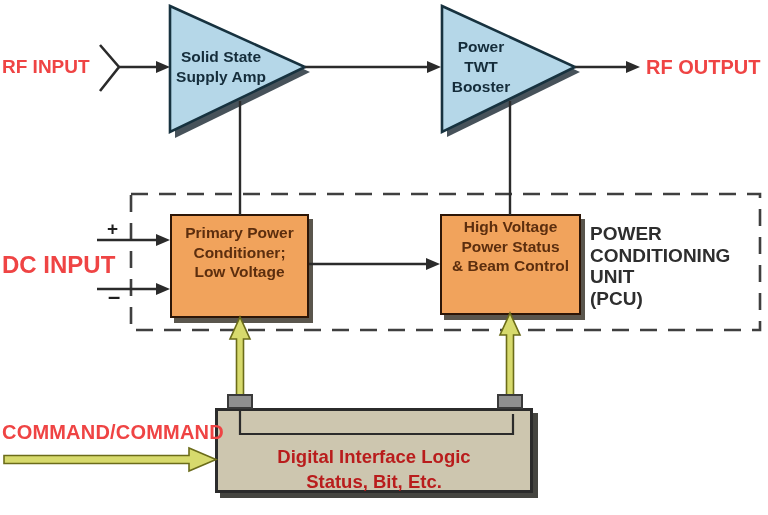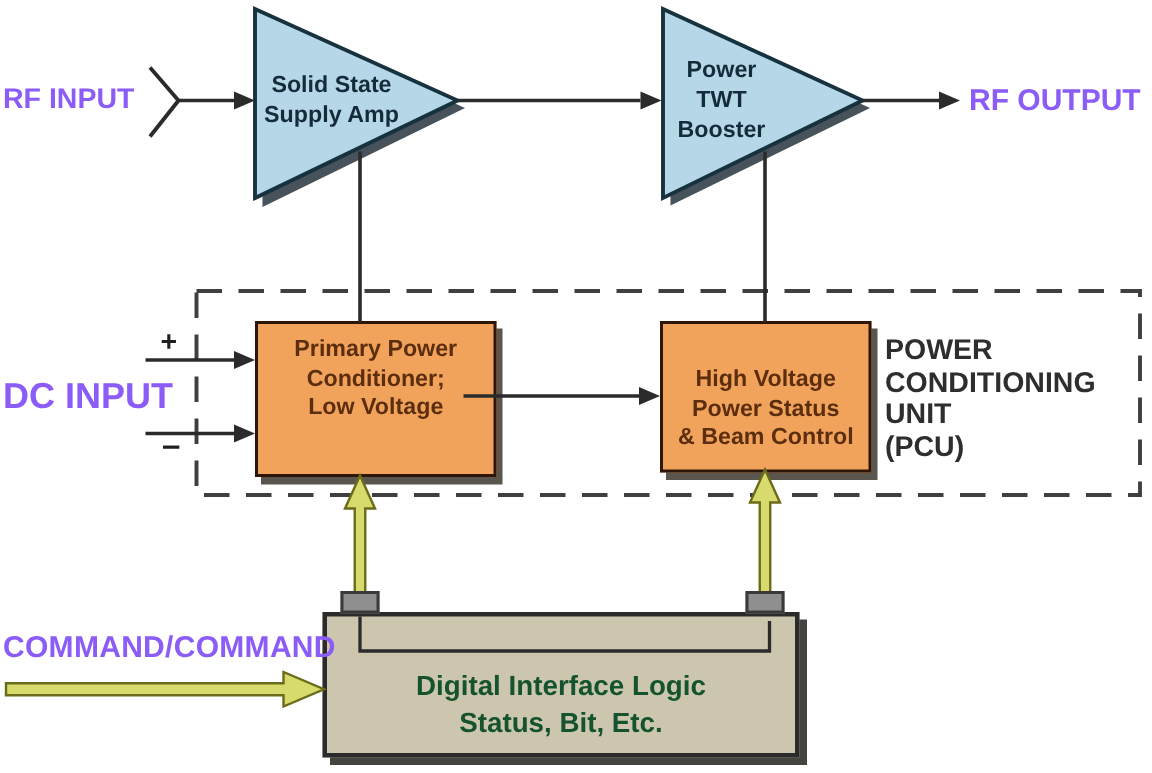--- a/index.html
+++ b/index.html
@@ -8,7 +8,7 @@
     overflow:hidden;font-family:"Liberation Sans",sans-serif;
   }
   .stage svg.wires{position:absolute;left:0;top:0;z-index:2;pointer-events:none;}
-  .lbl{position:absolute;z-index:3;font-weight:bold;color:#8b5cf6;white-space:nowrap;}
+  .lbl{position:absolute;z-index:3;font-weight:bold;color:#ef4444;white-space:nowrap;}
   .lbl-rf-input{left:2px;top:56px;font-size:19px;}
   .lbl-rf-output{left:646px;top:56px;font-size:20px;}
   .lbl-dc-input{left:2px;top:251px;font-size:24px;}

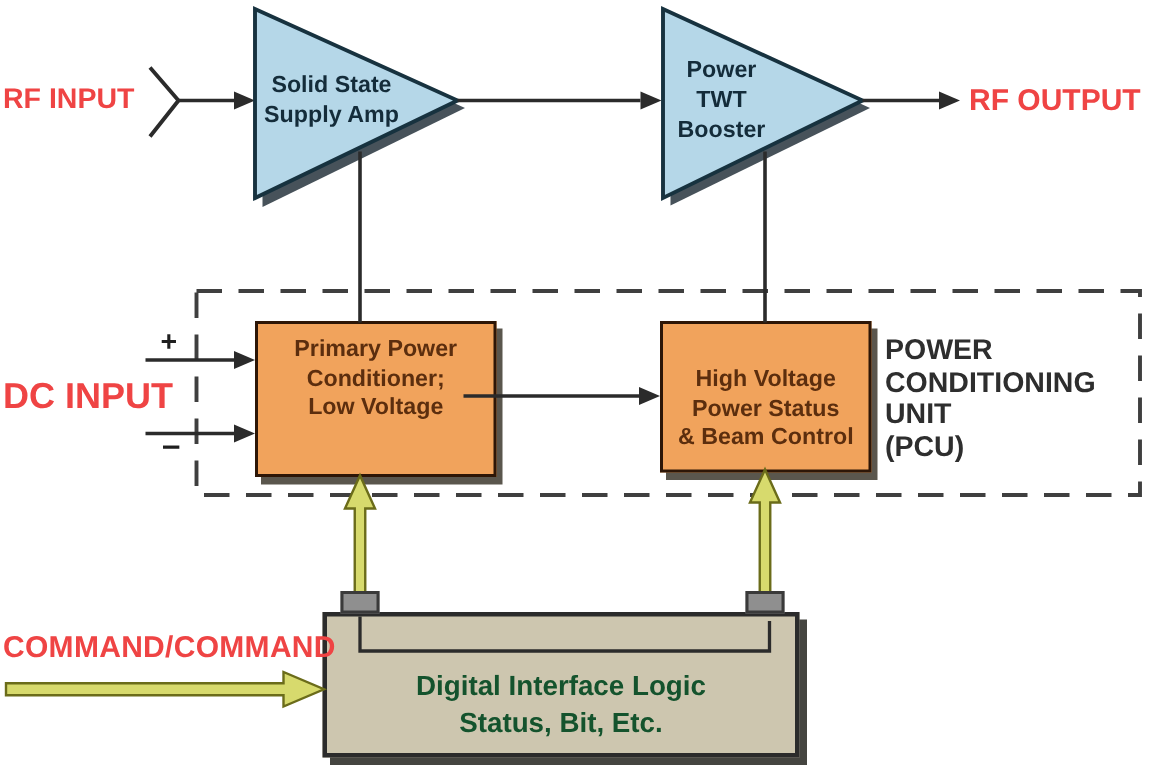--- a/index.html
+++ b/index.html
@@ -22,7 +22,7 @@
   .pbox{position:absolute;z-index:1;box-sizing:border-box;background:#f1a35c;
     border:2.5px solid #2d1607;box-shadow:4px 5px 0 #5a564d;
     text-align:center;font-weight:bold;color:#5c2e0e;font-size:15.5px;line-height:19.5px;}
-  .pbox.box1{left:170px;top:214px;width:161px;height:104px;padding-top:7px;}
+  .pbox.box1{left:170px;top:214px;width:139px;height:104px;padding-top:7px;}
   .pbox.box2{left:440px;top:214px;width:141px;height:101px;padding-top:27px;}
   .pcu-label{position:absolute;z-index:1;left:590px;top:223px;font-weight:bold;
     color:#2e2e2e;font-size:19px;line-height:21.5px;white-space:nowrap;}

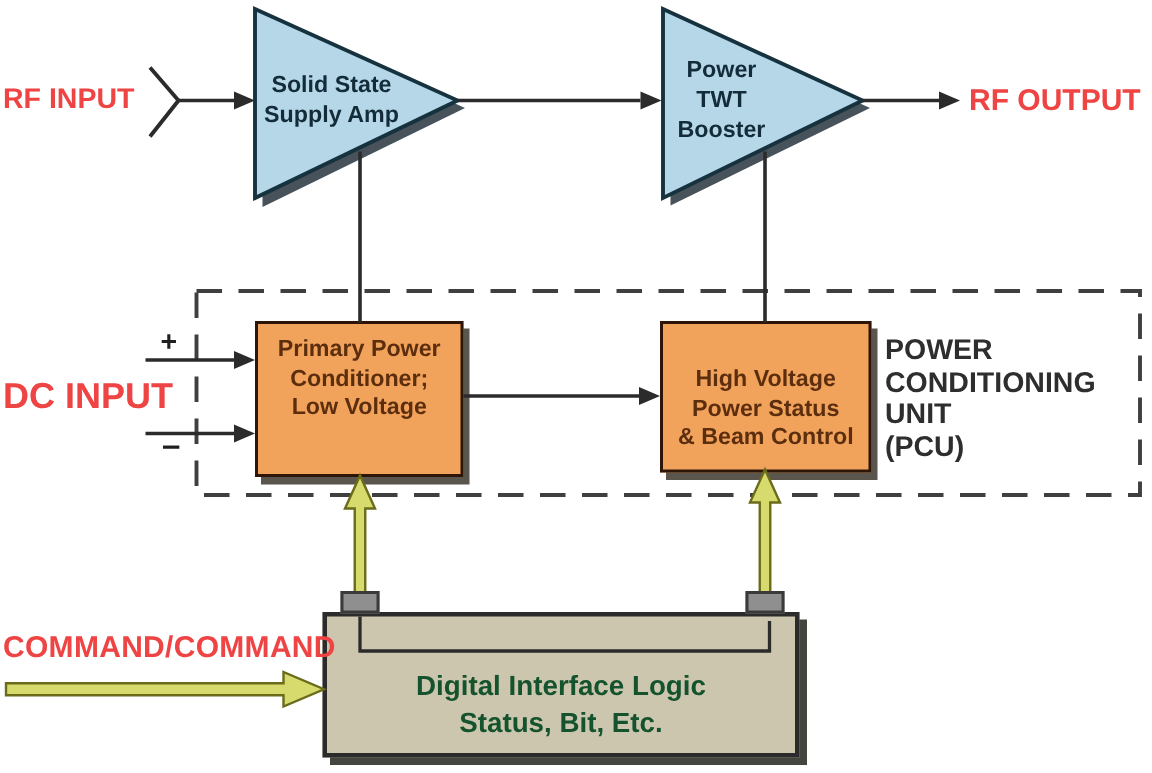--- a/index.html
+++ b/index.html
@@ -23,7 +23,7 @@
     border:2.5px solid #2d1607;box-shadow:4px 5px 0 #5a564d;
     text-align:center;font-weight:bold;color:#5c2e0e;font-size:15.5px;line-height:19.5px;}
   .pbox.box1{left:170px;top:214px;width:139px;height:104px;padding-top:7px;}
-  .pbox.box2{left:440px;top:214px;width:141px;height:101px;padding-top:27px;}
+  .pbox.box2{left:440px;top:214px;width:141px;height:101px;padding-top:1px;}
   .pcu-label{position:absolute;z-index:1;left:590px;top:223px;font-weight:bold;
     color:#2e2e2e;font-size:19px;line-height:21.5px;white-space:nowrap;}
   .digital-box{position:absolute;z-index:1;box-sizing:border-box;left:215px;top:408px;

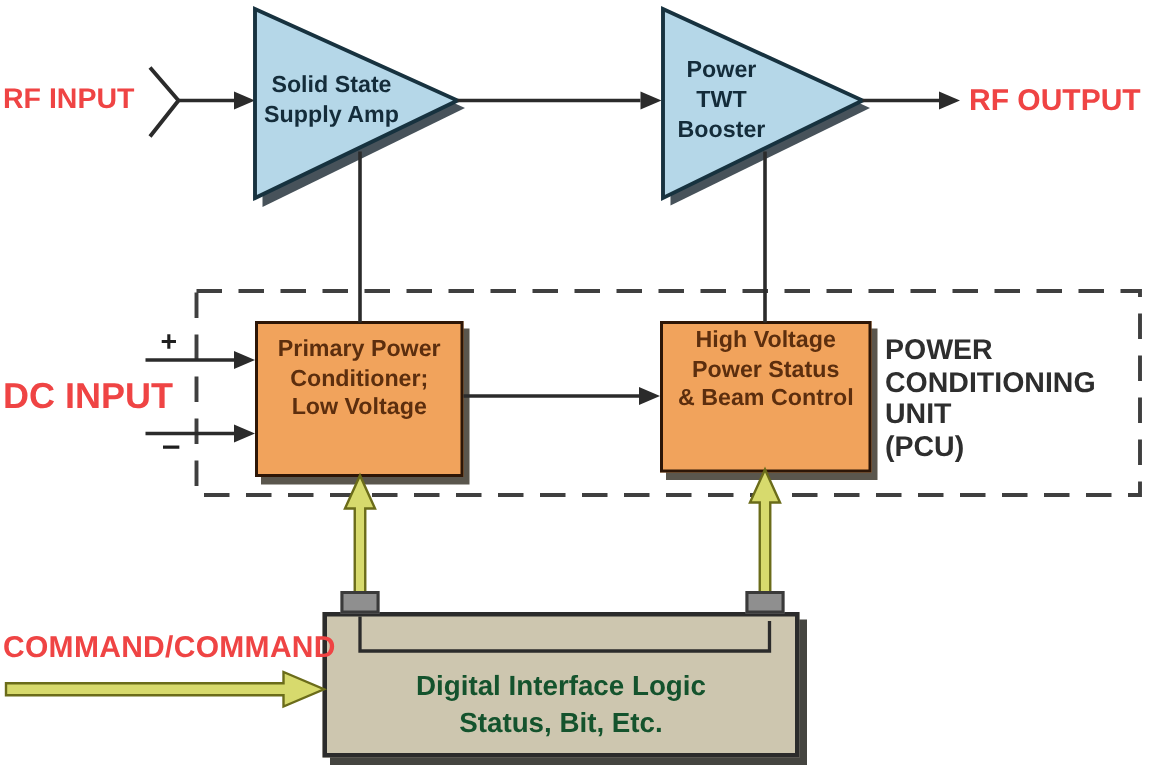--- a/index.html
+++ b/index.html
@@ -27,9 +27,9 @@
   .pcu-label{position:absolute;z-index:1;left:590px;top:223px;font-weight:bold;
     color:#2e2e2e;font-size:19px;line-height:21.5px;white-space:nowrap;}
   .digital-box{position:absolute;z-index:1;box-sizing:border-box;left:215px;top:408px;
-    width:318px;height:97px;background:#cdc6af;border:3px solid #2b2b2b;
+    width:318px;height:85px;background:#cdc6af;border:3px solid #2b2b2b;
     box-shadow:5px 5px 0 #454540;text-align:center;font-weight:bold;
-    color:#14532d;font-size:18.5px;line-height:25px;}
+    color:#b91c1c;font-size:18.5px;line-height:25px;}
   .digital-box .txt{margin-top:33px;}
   .tab{position:absolute;z-index:3;box-sizing:border-box;width:26px;height:15px;
     background:#8f8f8f;border:2px solid #3a3a3a;}

